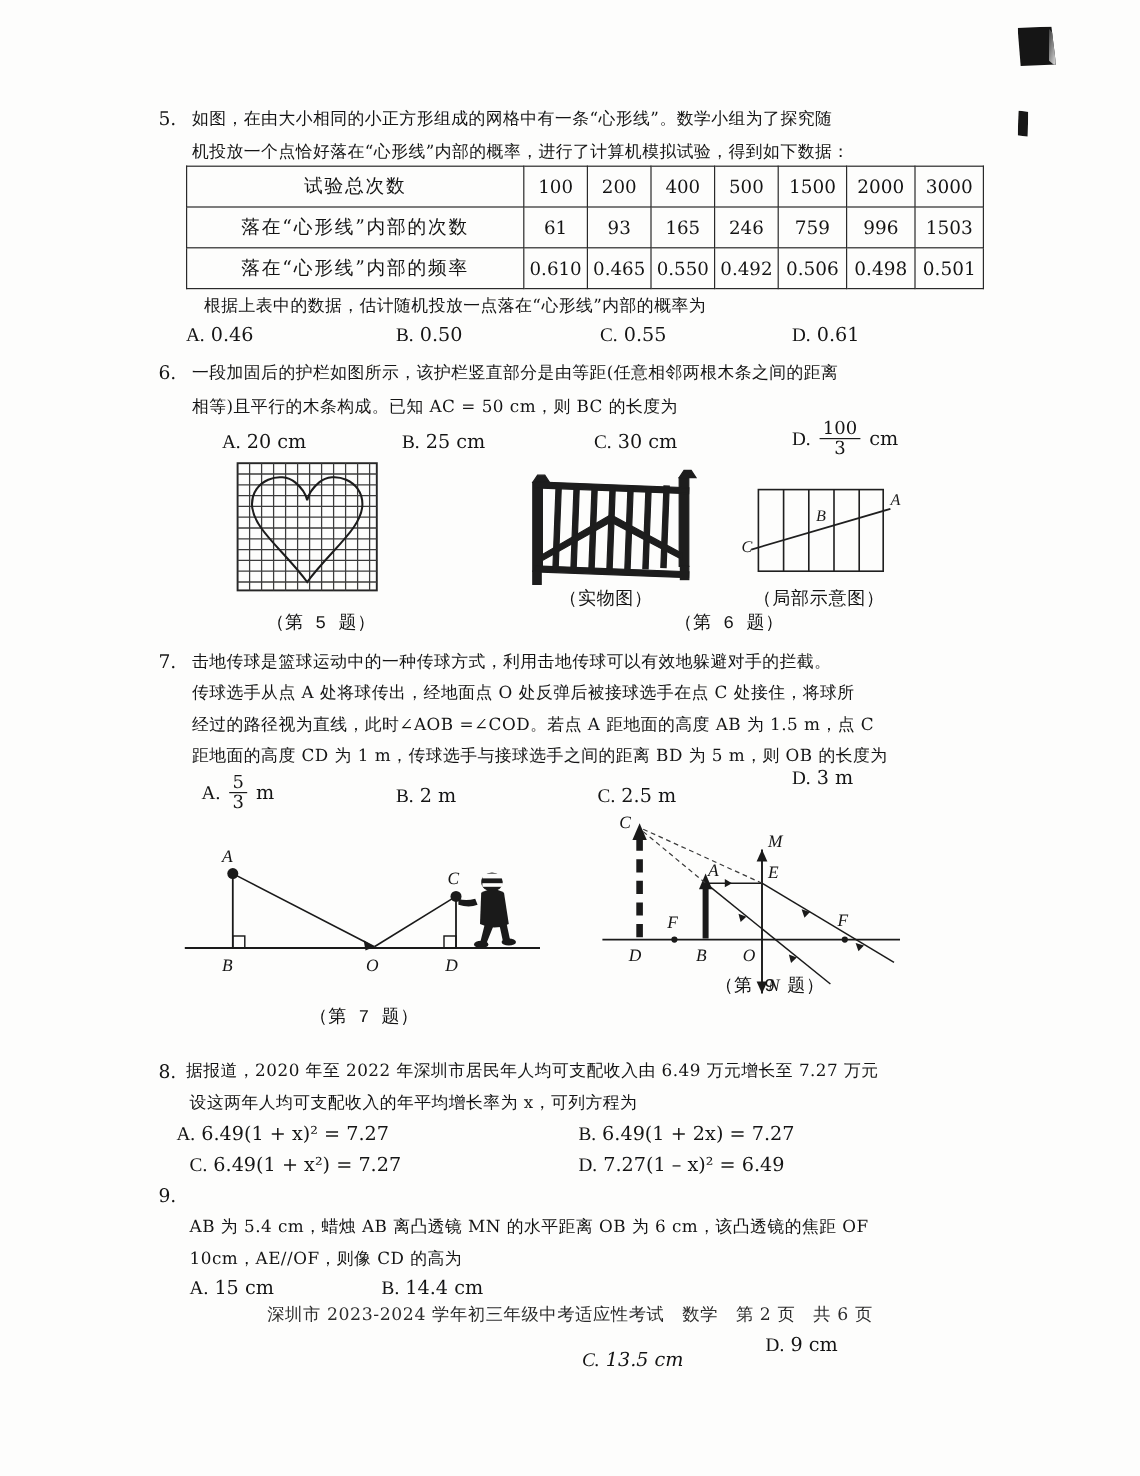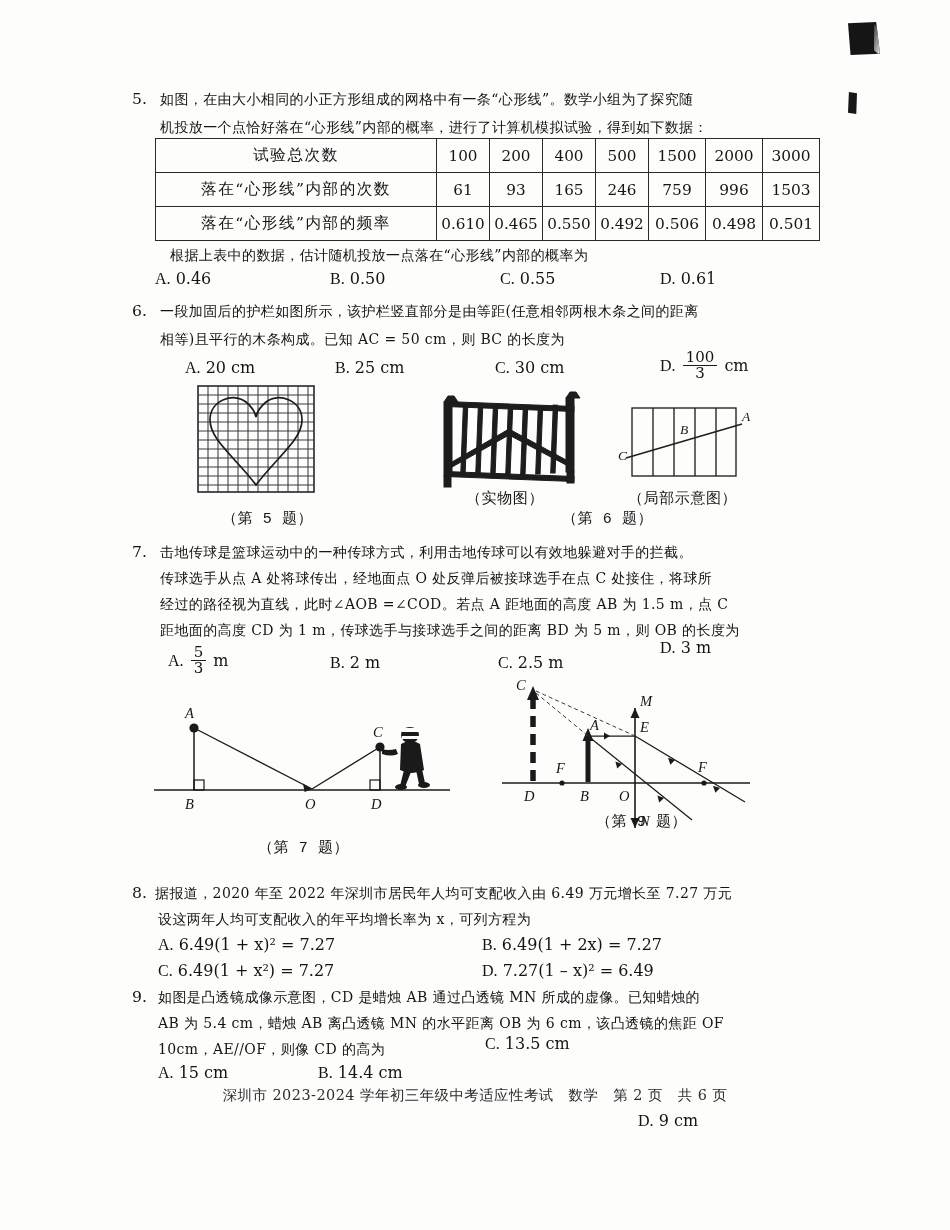--- a/index.html
+++ b/index.html
@@ -400,7 +400,7 @@
   <div class="qline" style="left:155px; top:878px;">据报道，2020 年至 2022 年深圳市居民年人均可支配收入由 6.49 万元增长至 7.27 万元</div>
   <div class="qline" style="left:158px; top:904px;">设这两年人均可支配收入的年平均增长率为 x，可列方程为</div>
 
-  <div class="opt" style="left:158px; top:932px;">
+  <div class="opt" style="left:147px; top:932px;">
     <span class="lbl">A.</span>
     <span>6.49(1 + x)² = 7.27</span>
   </div>

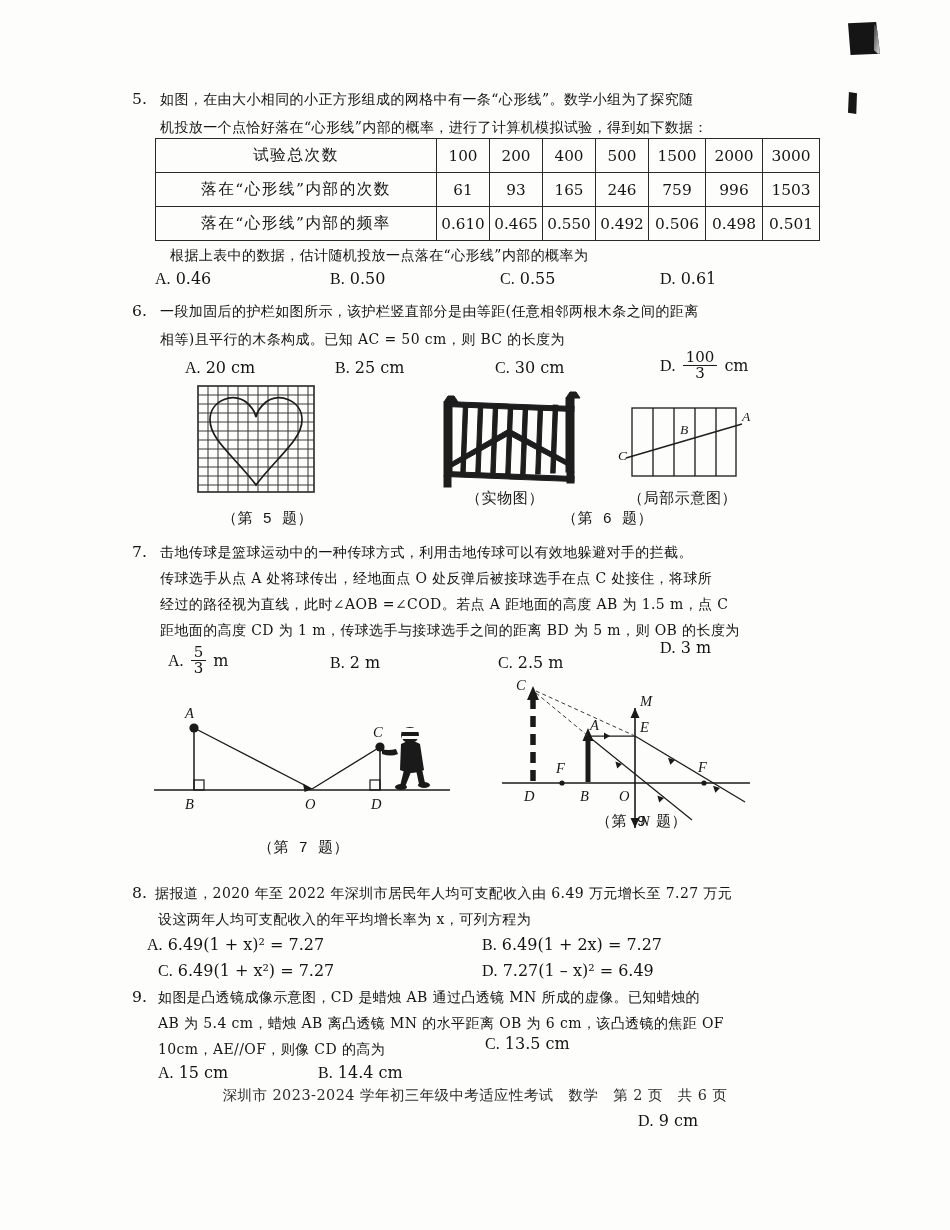--- a/index.html
+++ b/index.html
@@ -418,7 +418,6 @@
   </div>
 
   <div class="qnum" style="left:132px; top:982px;">9.</div>
-  <div class="qline" style="left:158px; top:982px;">如图是凸透镜成像示意图，CD 是蜡烛 AB 通过凸透镜 MN 所成的虚像。已知蜡烛的</div>
   <div class="qline" style="left:158px; top:1008px;">AB 为 5.4 cm，蜡烛 AB 离凸透镜 MN 的水平距离 OB 为 6 cm，该凸透镜的焦距 OF</div>
   <div class="qline" style="left:158px; top:1034px;">10cm，AE//OF，则像 CD 的高为</div>
 

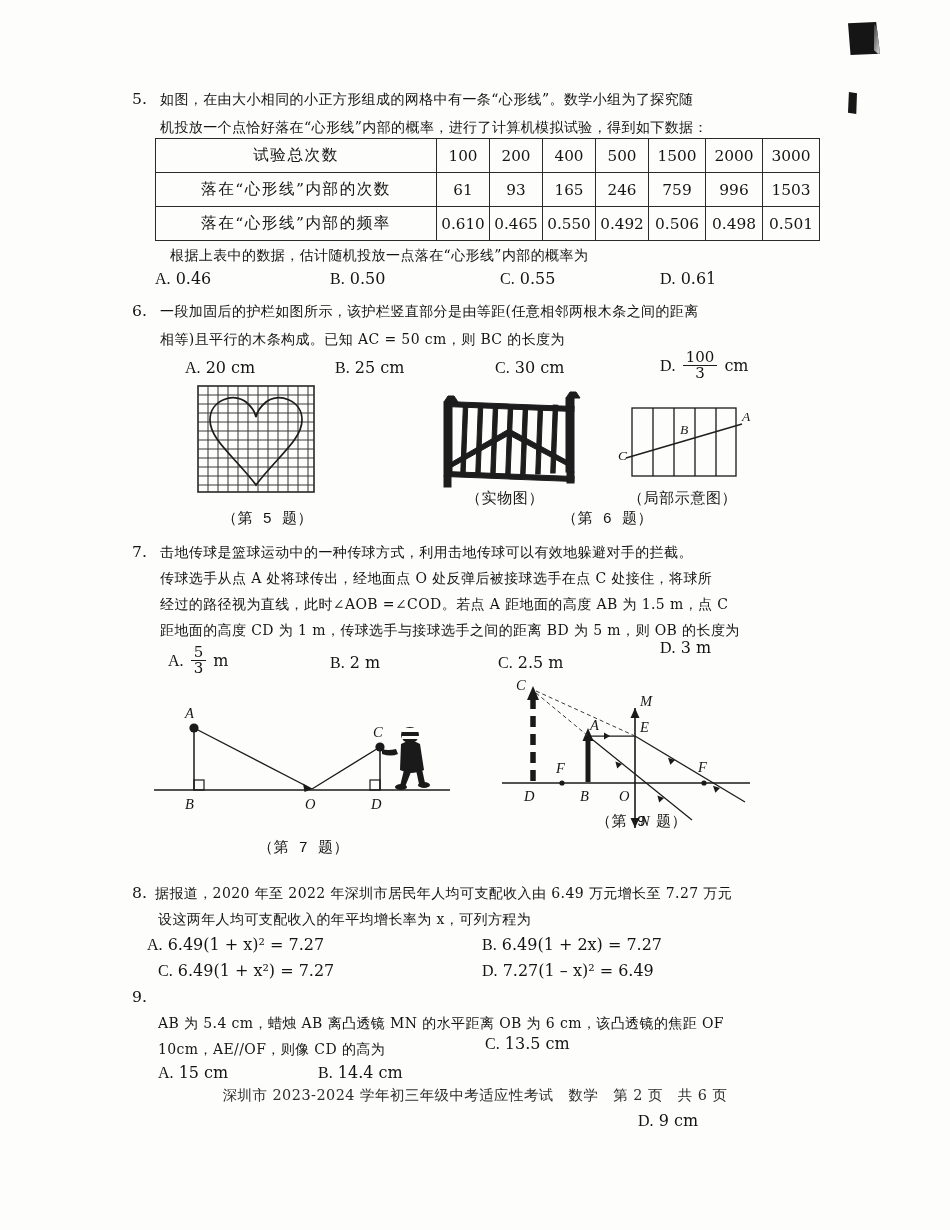--- a/index.html
+++ b/index.html
@@ -429,7 +429,7 @@
     <span class="lbl">B.</span>
     <span>14.4 cm</span>
   </div>
-  <div class="opt" style="left:485px; top:1031px;">
+  <div class="opt" style="left:485px; top:1120px;font-style:italic;">
     <span class="lbl">C.</span>
     <span>13.5 cm</span>
   </div>

